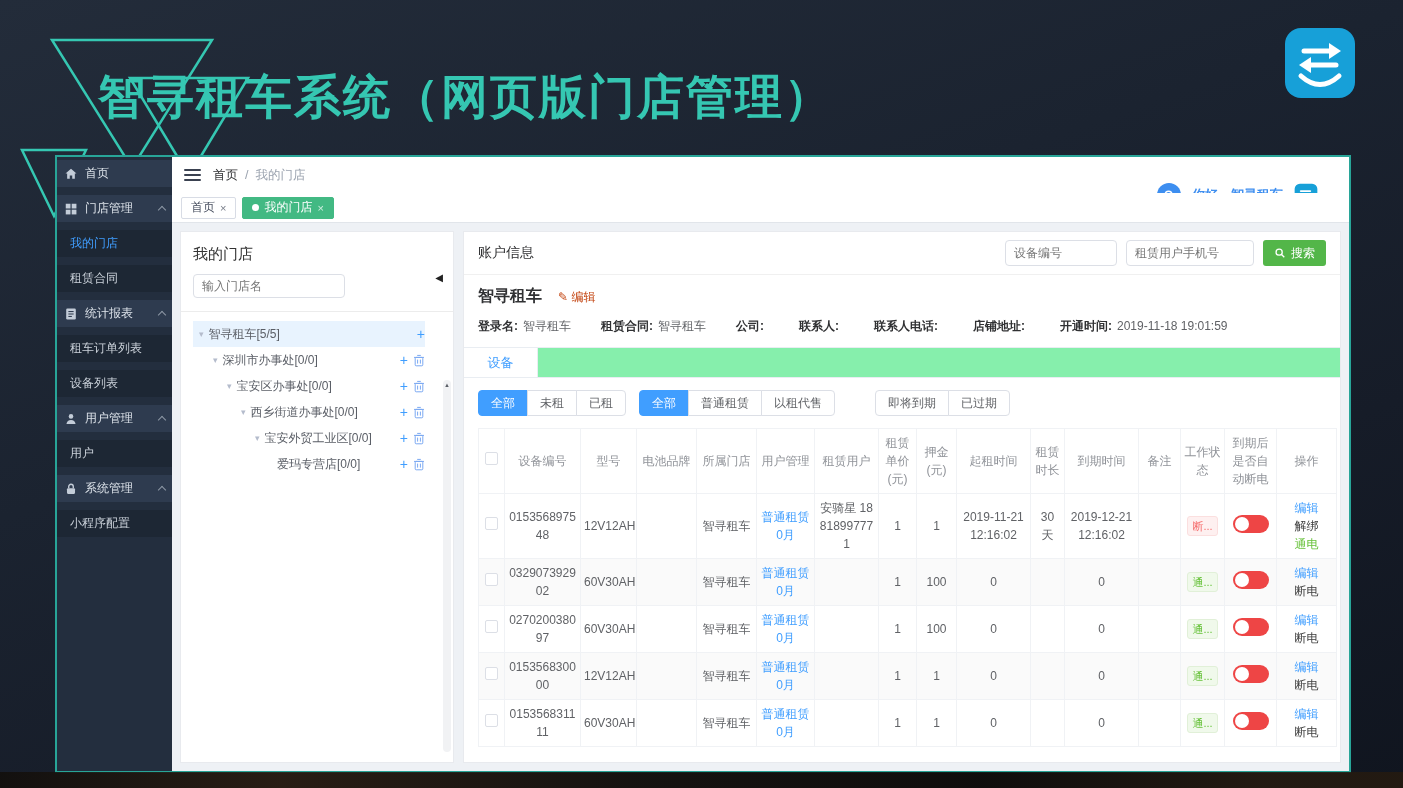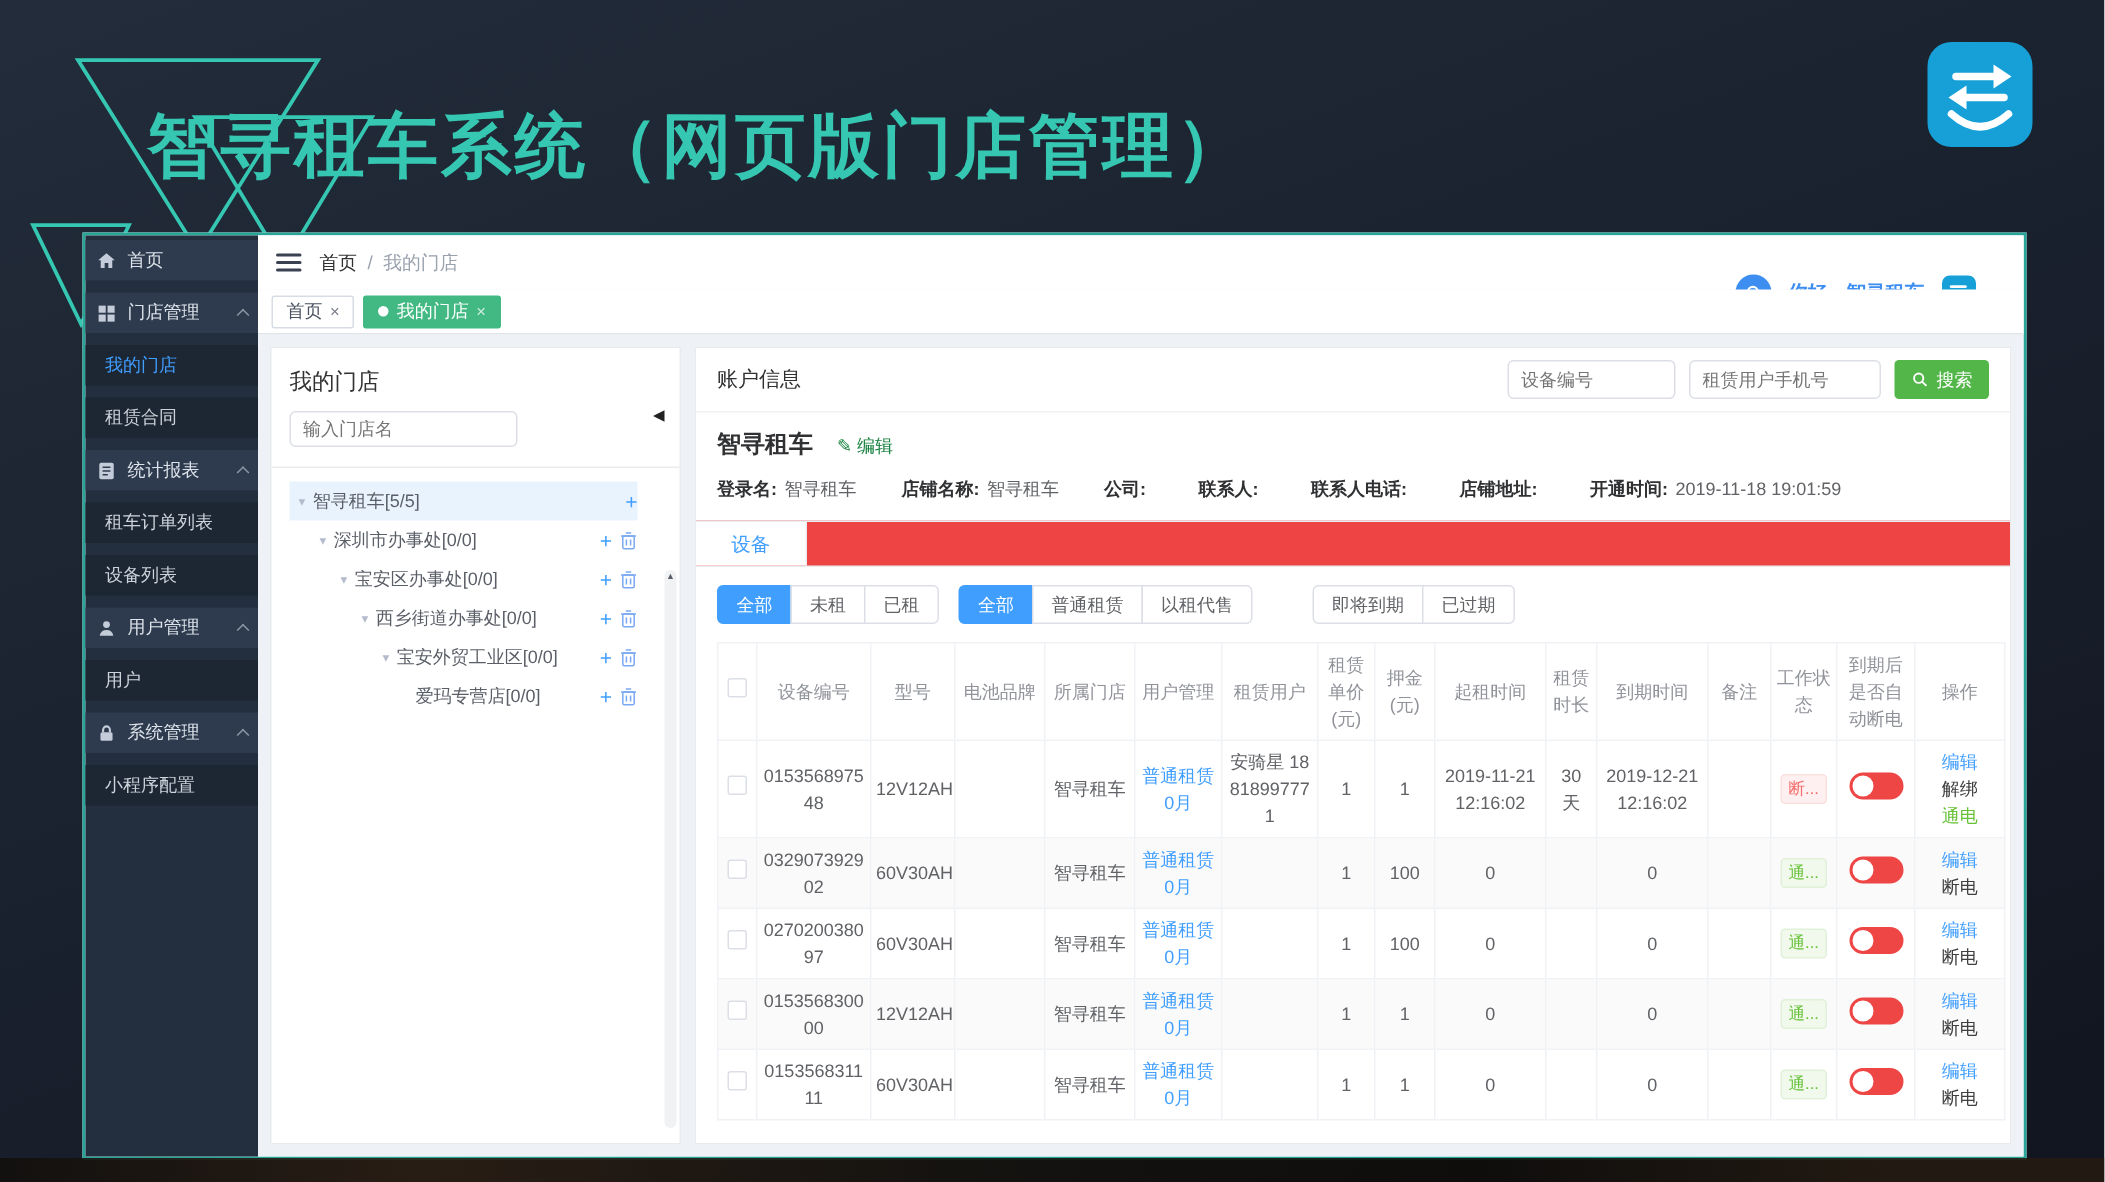--- a/index.html
+++ b/index.html
@@ -81,7 +81,7 @@
   .acct-divider { height:1px; background:#f0f0f0; margin:0 -14px; }
   .brand-row { margin-top:11px; display:flex; align-items:baseline; gap:16px; }
   .brand-name { font-size:16px; font-weight:700; color:#303133; }
-  .edit-link { color:#15803d; font-size:12px; cursor:pointer; }
+  .edit-link { color:#c2410c; font-size:12px; cursor:pointer; }
   .info-row { margin-top:11px; display:flex; gap:30px; font-size:12px; white-space:nowrap; }
   .pair b { color:#303133; font-weight:700; }
   .pair span { color:#606266; margin-left:5px; }

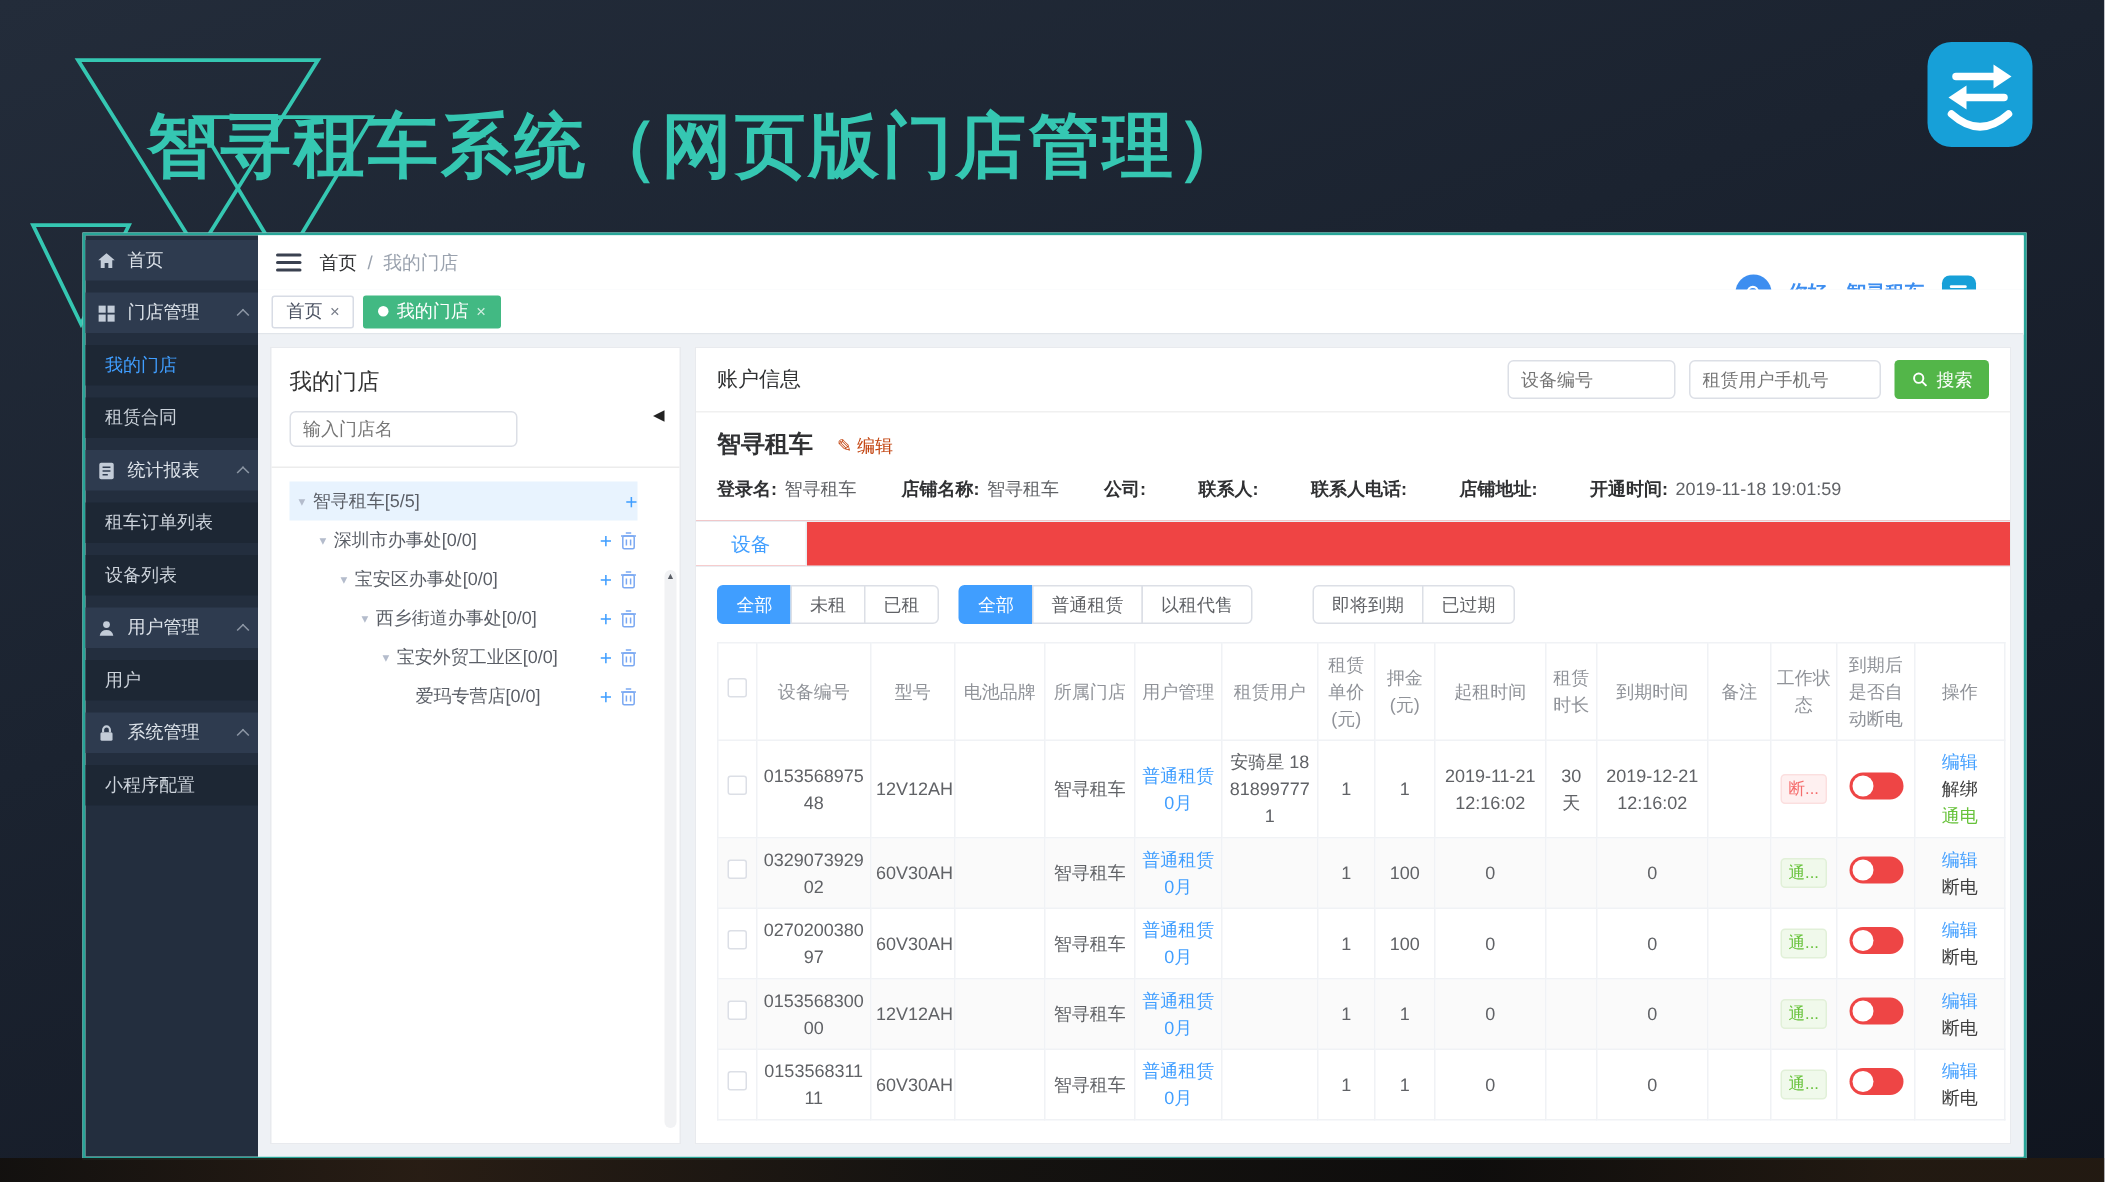--- a/index.html
+++ b/index.html
@@ -390,7 +390,7 @@
 
           <div class="info-row">
             <span class="pair"><b>登录名:</b><span>智寻租车</span></span>
-            <span class="pair"><b>店铺名称:</b><span>智寻租车</span></span>
+            <span class="pair"><b>租赁合同:</b><span>智寻租车</span></span>
             <span class="pair"><b>公司:</b><span></span></span>
             <span class="pair"><b>联系人:</b><span></span></span>
             <span class="pair"><b>联系人电话:</b><span></span></span>

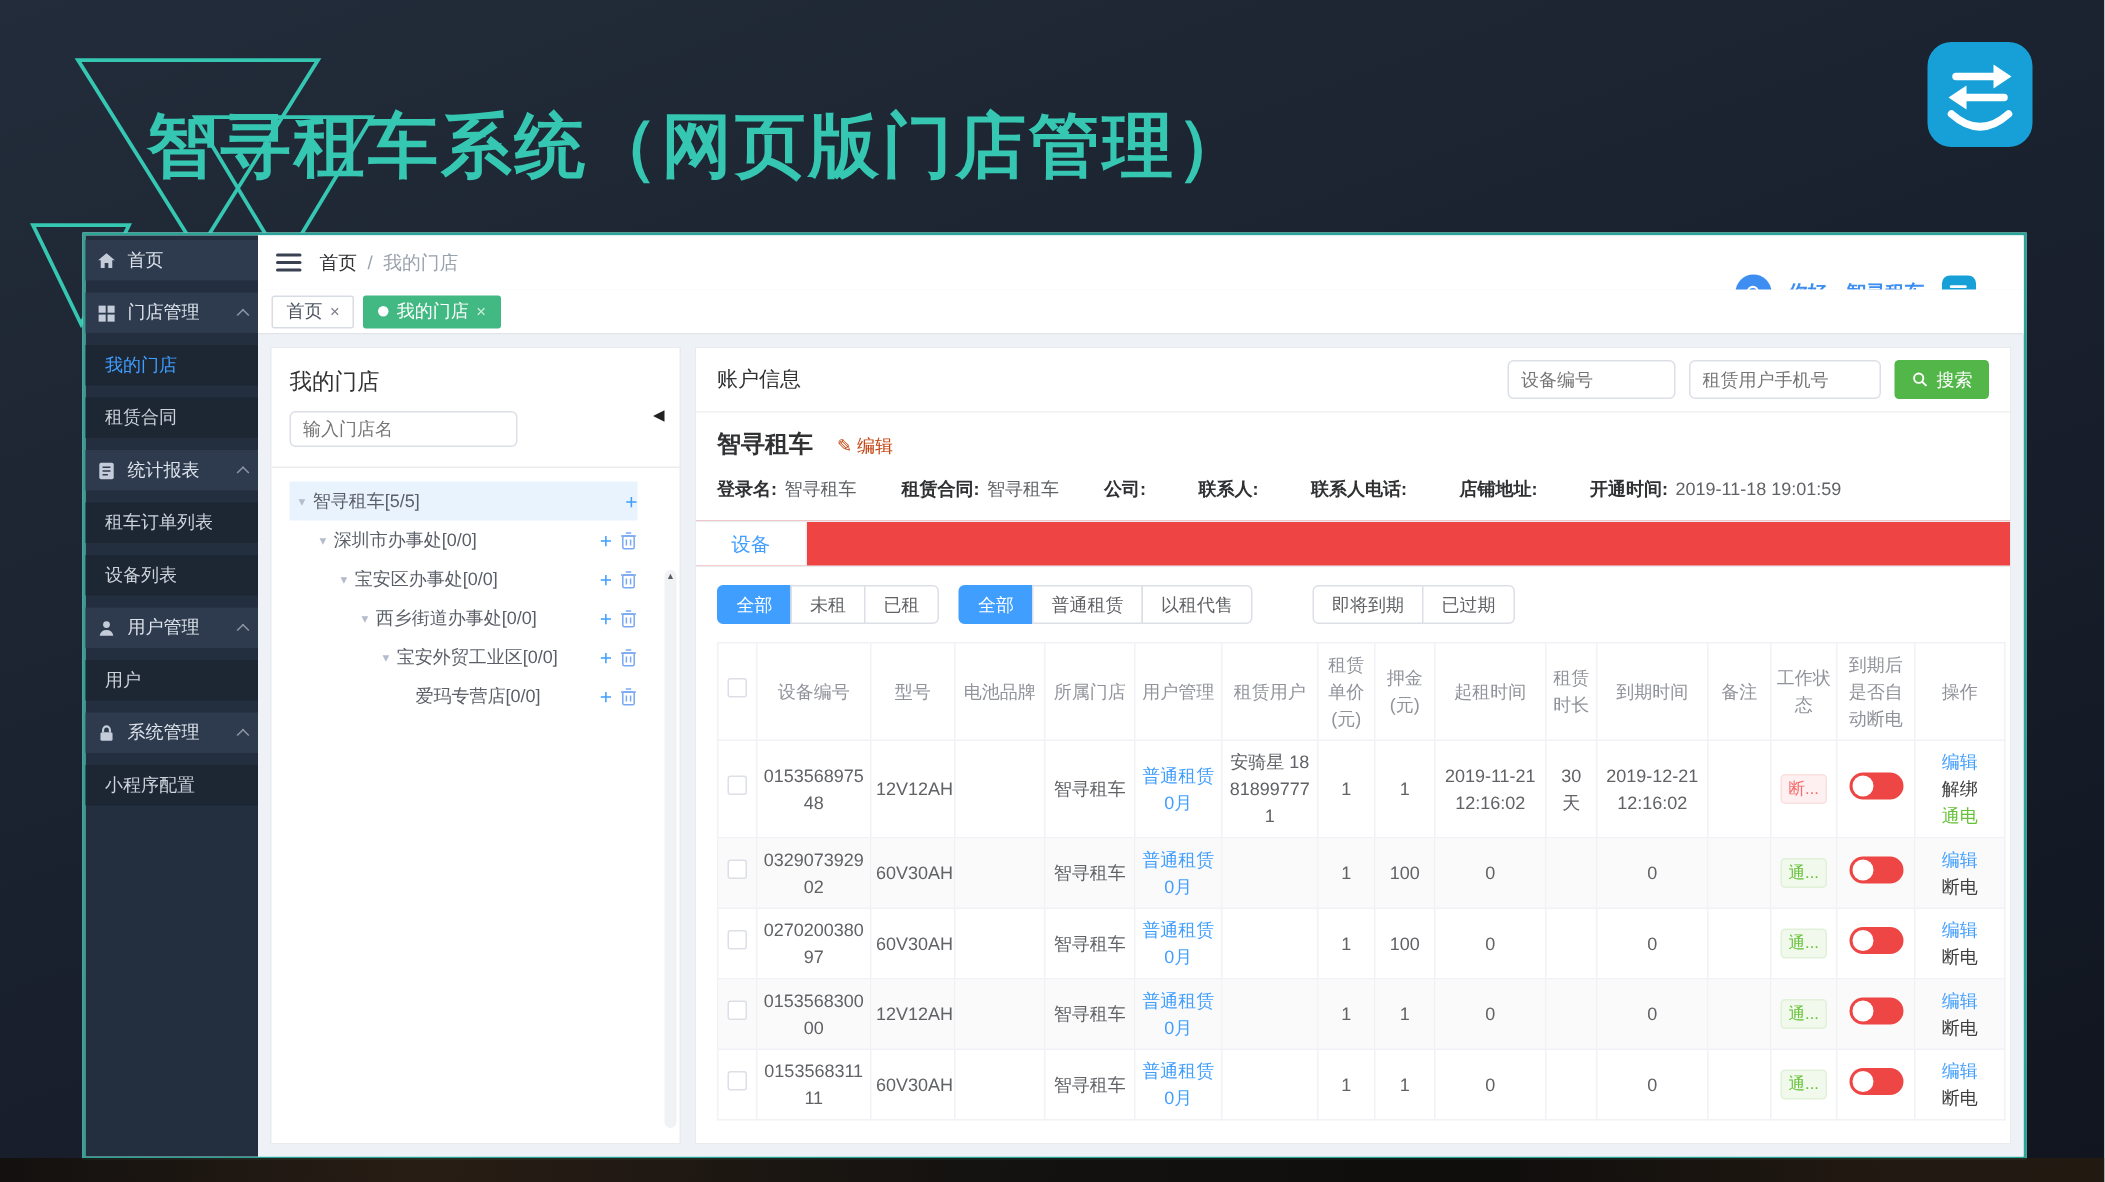--- a/index.html
+++ b/index.html
@@ -85,7 +85,7 @@
   .info-row { margin-top:11px; display:flex; gap:30px; font-size:12px; white-space:nowrap; }
   .pair b { color:#303133; font-weight:700; }
   .pair span { color:#606266; margin-left:5px; }
-  .tabstrip { margin:12px -14px 0; background:#ef4444; border-top:1px solid #e9edf2;
+  .tabstrip { margin:12px -14px 0; background:#86efac; border-top:1px solid #e9edf2;
     border-bottom:1px solid #e9edf2; height:31px; display:flex; }
   .tab-device { width:74px; background:#fff; border-right:1px solid #e9edf2; color:#409eff;
     font-size:13px; display:flex; align-items:center; justify-content:center; cursor:pointer; }

